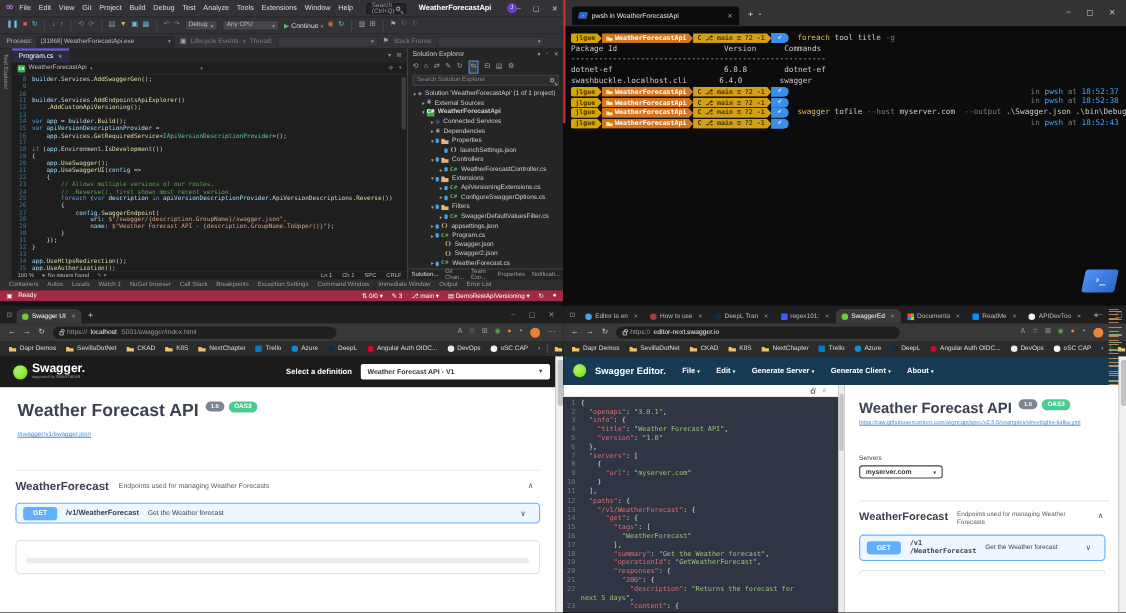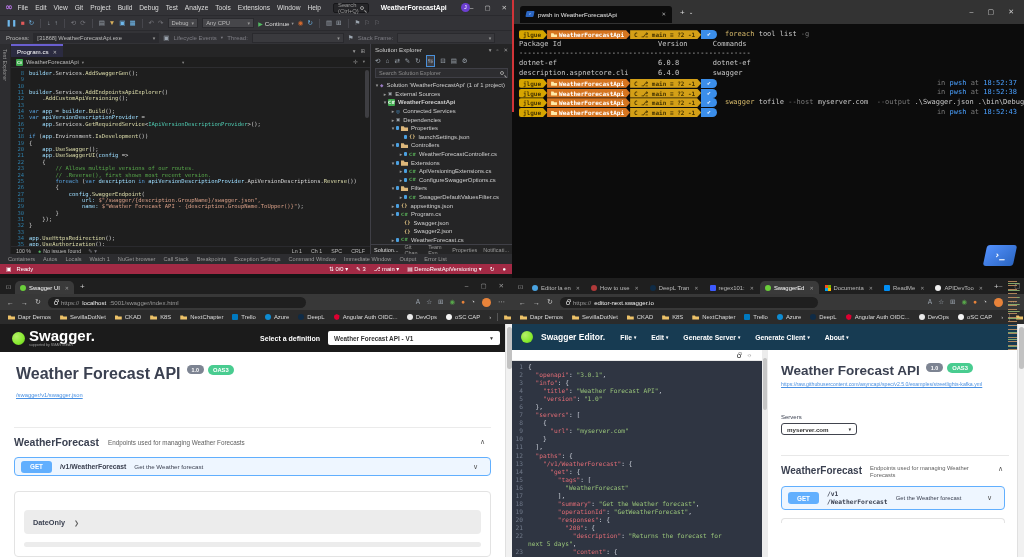--- a/index.html
+++ b/index.html
@@ -546,7 +546,7 @@
       </div>
     </div>
     <div class="tm-body">
-        <div class="tl"><span class="seg sy">jlgue</span><span class="seg so"><i class="mini-folder"></i>WeatherForecastApi</span><span class="seg sg">C ⎇ main ≡ ?2 -1</span><span class="seg sb">✔</span><span class="tt-y">  foreach</span><span class="tt-w"> tool list </span><span class="tt-d">-g</span></div>
+        <div class="tl"><span class="seg sy">jlgue</span><span class="seg so"><i class="mini-folder"></i>WeatherForecastApi</span><span class="seg sg">C ⎇ main ≡ ?2 -1</span><span class="seg sb">✔</span><span class="tt-y">  foreach</span><span class="tt-w"> tool title </span><span class="tt-d">-g</span></div>
         <div class="tl"><span class="tt-w">Package Id                       Version      Commands</span></div>
         <div class="tl"><span class="tt-w">-------------------------------------------------------</span></div>
         <div class="tl"><span class="tt-w">dotnet-ef                        6.0.8        dotnet-ef</span></div>

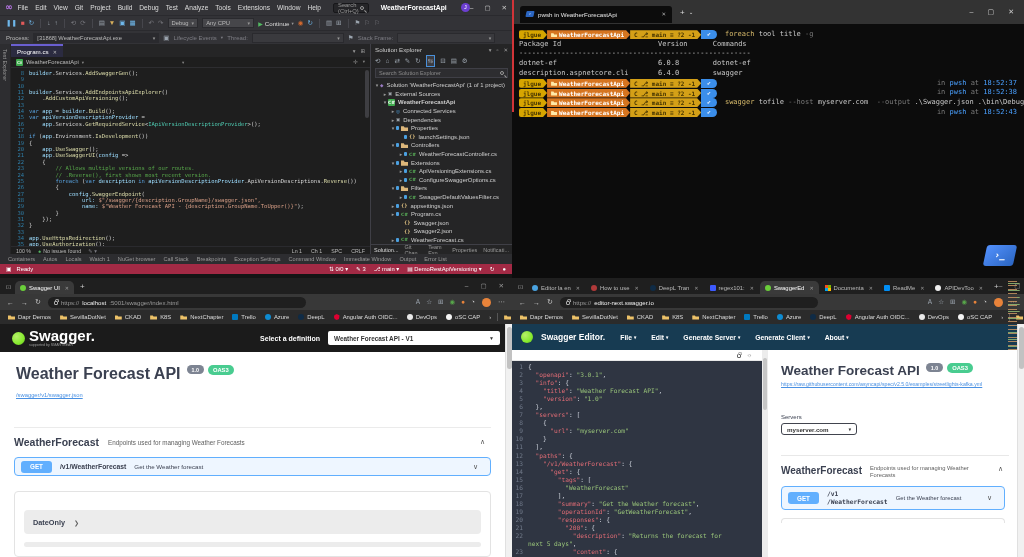--- a/index.html
+++ b/index.html
@@ -550,7 +550,7 @@
         <div class="tl"><span class="tt-w">Package Id                       Version      Commands</span></div>
         <div class="tl"><span class="tt-w">-------------------------------------------------------</span></div>
         <div class="tl"><span class="tt-w">dotnet-ef                        6.0.8        dotnet-ef</span></div>
-        <div class="tl"><span class="tt-w">description.aspnetcore.cli       6.4.0        swagger</span></div>
+        <div class="tl"><span class="tt-w">swashbuckle.localhost.cli       6.4.0        swagger</span></div>
         <div class="tl"><span class="seg sy">jlgue</span><span class="seg so"><i class="mini-folder"></i>WeatherForecastApi</span><span class="seg sg">C ⎇ main ≡ ?2 -1</span><span class="seg sb">✔</span><span class="tsp"></span><span class="tt-d">in </span><span class="tt-b">pwsh</span><span class="tt-d"> at </span><span class="tt-b">18:52:37</span></div>
         <div class="tl"><span class="seg sy">jlgue</span><span class="seg so"><i class="mini-folder"></i>WeatherForecastApi</span><span class="seg sg">C ⎇ main ≡ ?2 -1</span><span class="seg sb">✔</span><span class="tsp"></span><span class="tt-d">in </span><span class="tt-b">pwsh</span><span class="tt-d"> at </span><span class="tt-b">18:52:38</span></div>
         <div class="tl"><span class="seg sy">jlgue</span><span class="seg so"><i class="mini-folder"></i>WeatherForecastApi</span><span class="seg sg">C ⎇ main ≡ ?2 -1</span><span class="seg sb">✔</span><span class="tt-y">  swagger</span><span class="tt-w"> tofile </span><span class="tt-d">--host</span><span class="tt-w"> myserver.com  </span><span class="tt-d">--output</span><span class="tt-w"> .\Swagger.json .\bin\Debug\ne</span></div>

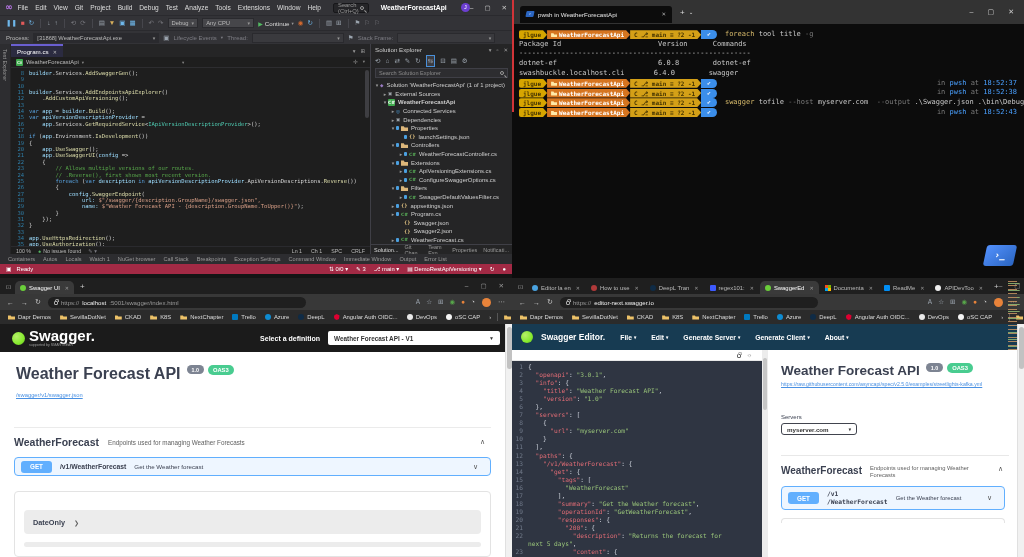--- a/index.html
+++ b/index.html
@@ -128,7 +128,7 @@
 .sw-topbar{height:28px;background:#1b1b1b;display:flex;align-items:center;padding:0 12px}
 .sw-logo{width:13px;height:13px;border-radius:50%;background:radial-gradient(circle at 35% 35%,#b8f06b,#85ea2d 60%,#5fae1e);flex:none;margin-right:4px}
 .sw-brand{display:flex;flex-direction:column;line-height:1}
-.sw-brand .b1{color:#fff;font-weight:700;font-size:15px}
+.sw-brand .b1{color:#fff;font-weight:700;font-size:11px}
 .sw-brand .b2{color:#9a9a9a;font-size:3.6px;margin-top:1px}
 .sw-defwrap{margin-left:auto;display:flex;align-items:center;gap:8px}
 .sw-deflabel{color:#fff;font-weight:700;font-size:7px}

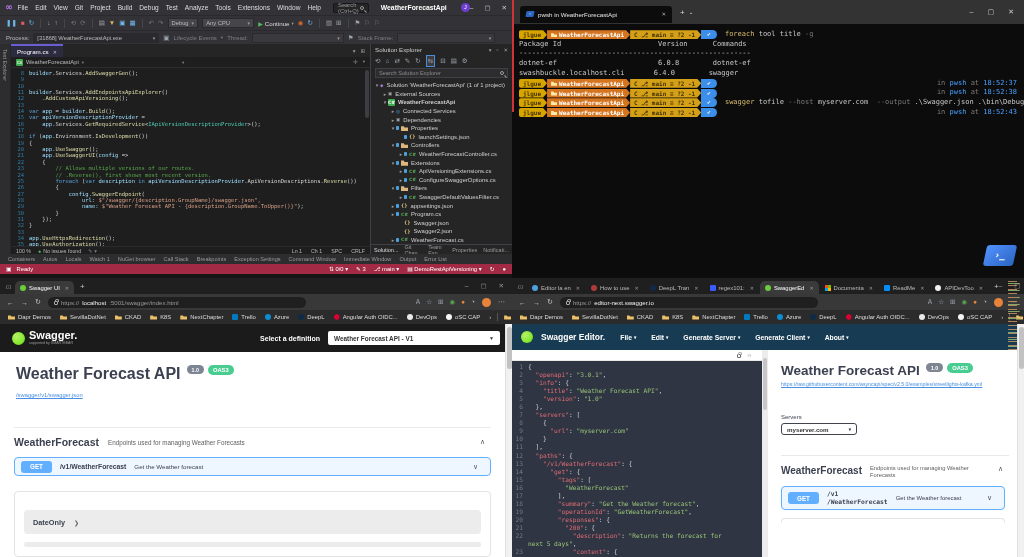--- a/index.html
+++ b/index.html
@@ -687,10 +687,6 @@
         <span class="chev">∨</span>
       </div>
       <div class="sw-schemas">
-        <div class="schema-item">
-          <span>DateOnly</span>
-          <span class="ar">❯</span>
-        </div>
         <div class="schema-item partial"></div>
       </div>
     </div>

